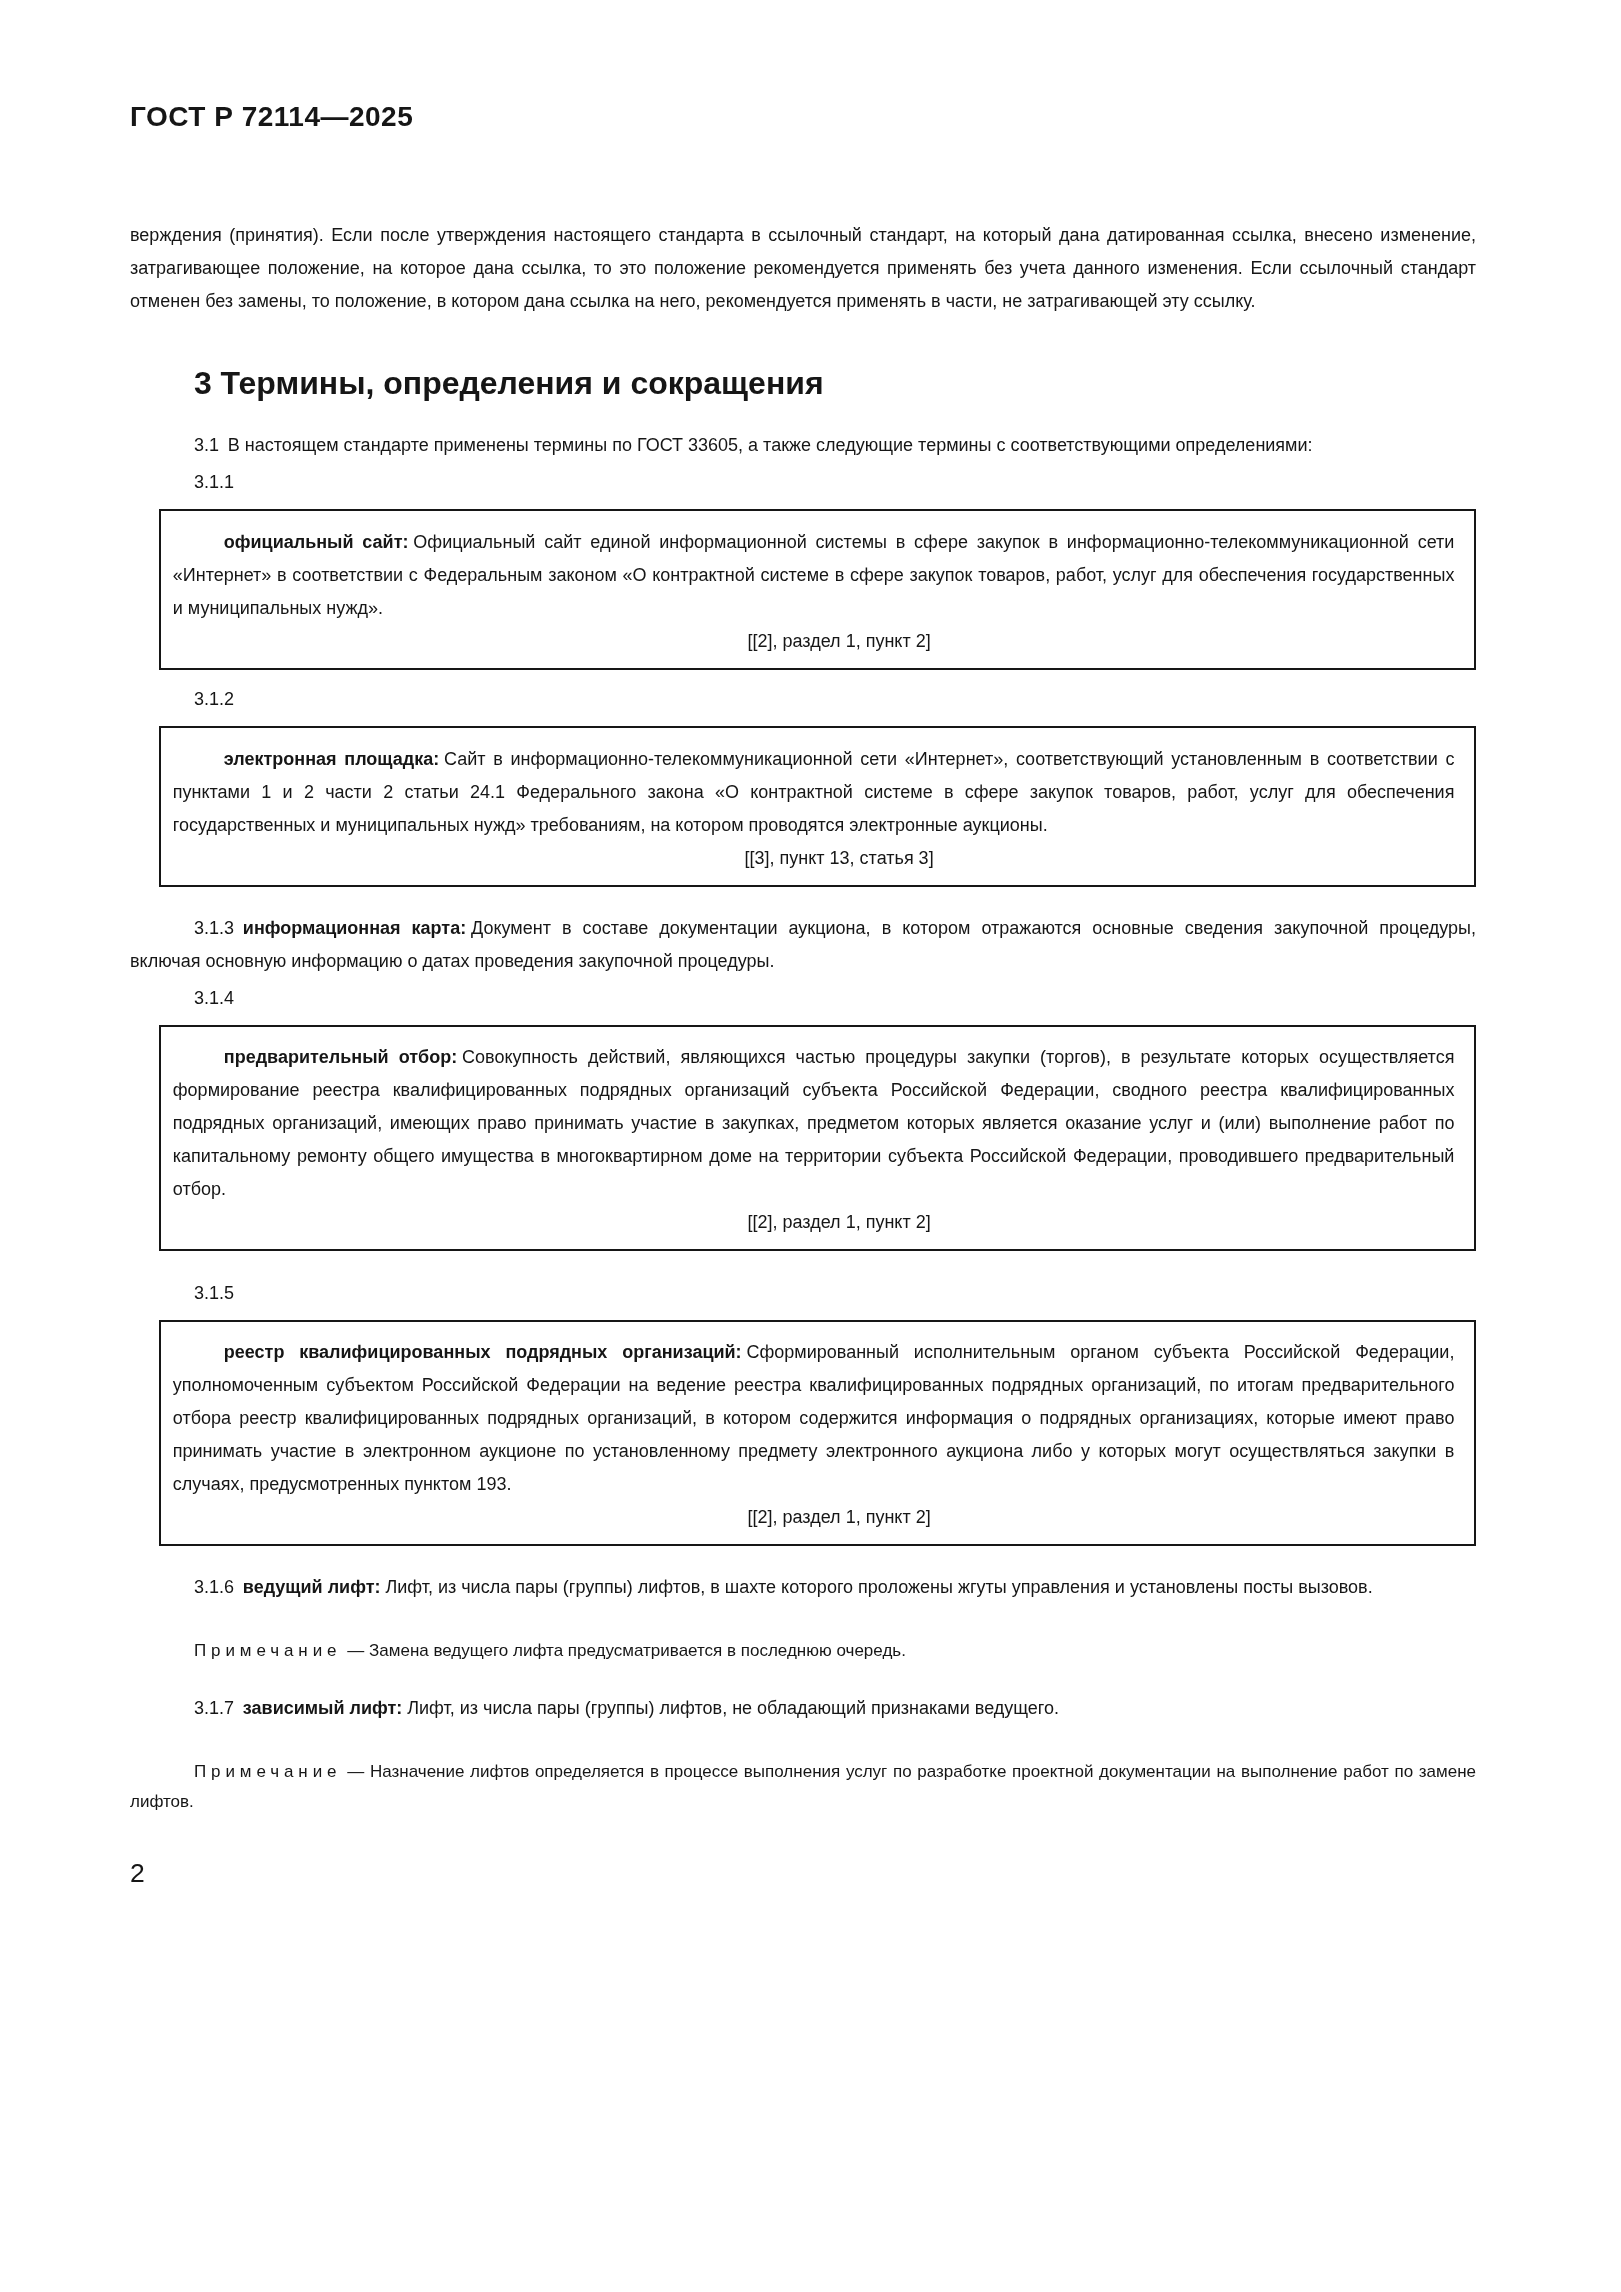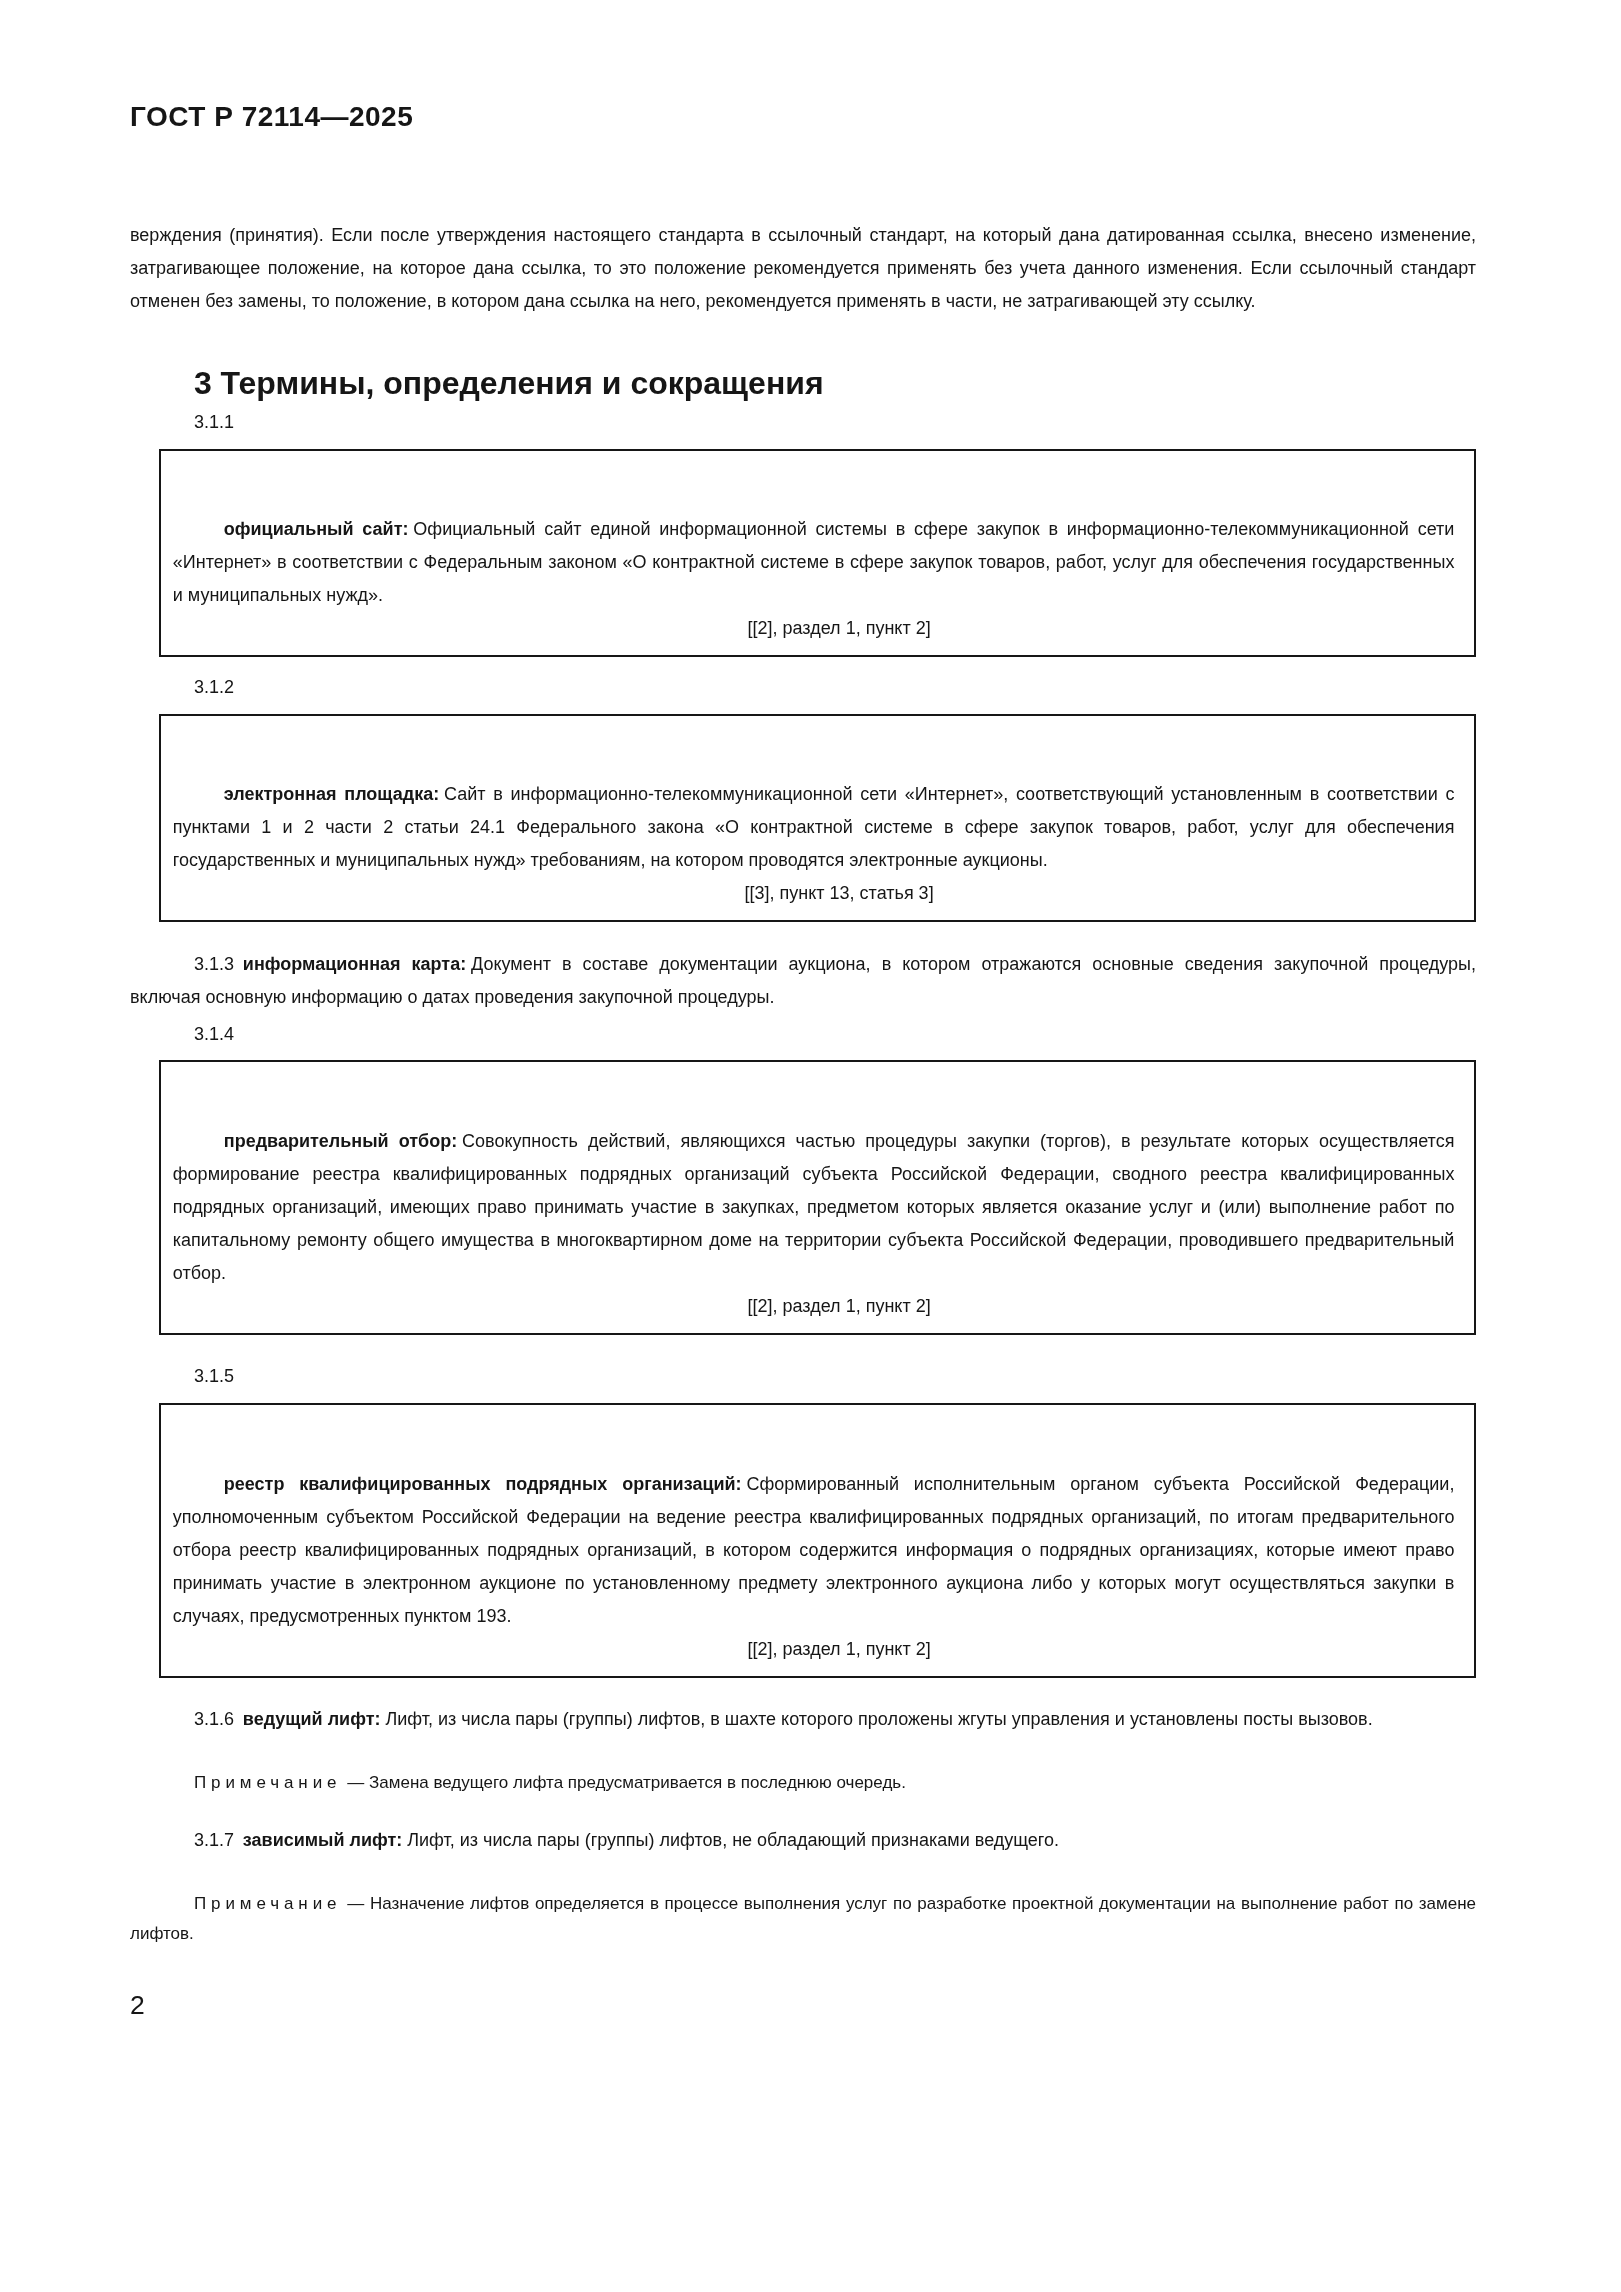--- a/index.html
+++ b/index.html
@@ -71,6 +71,7 @@
 
   <h2 class="section-heading"><span class="num">3</span><span>Термины, определения и сокращения</span></h2>
 
+  <p class="body indent after-heading"><span class="num">3.1</span><span>В настоящем стандарте применены термины по ГОСТ 33605, а также следующие термины с соответствующими определениями:</span></p>
 
   <p class="body indent clause-line">3.1.1</p>
 

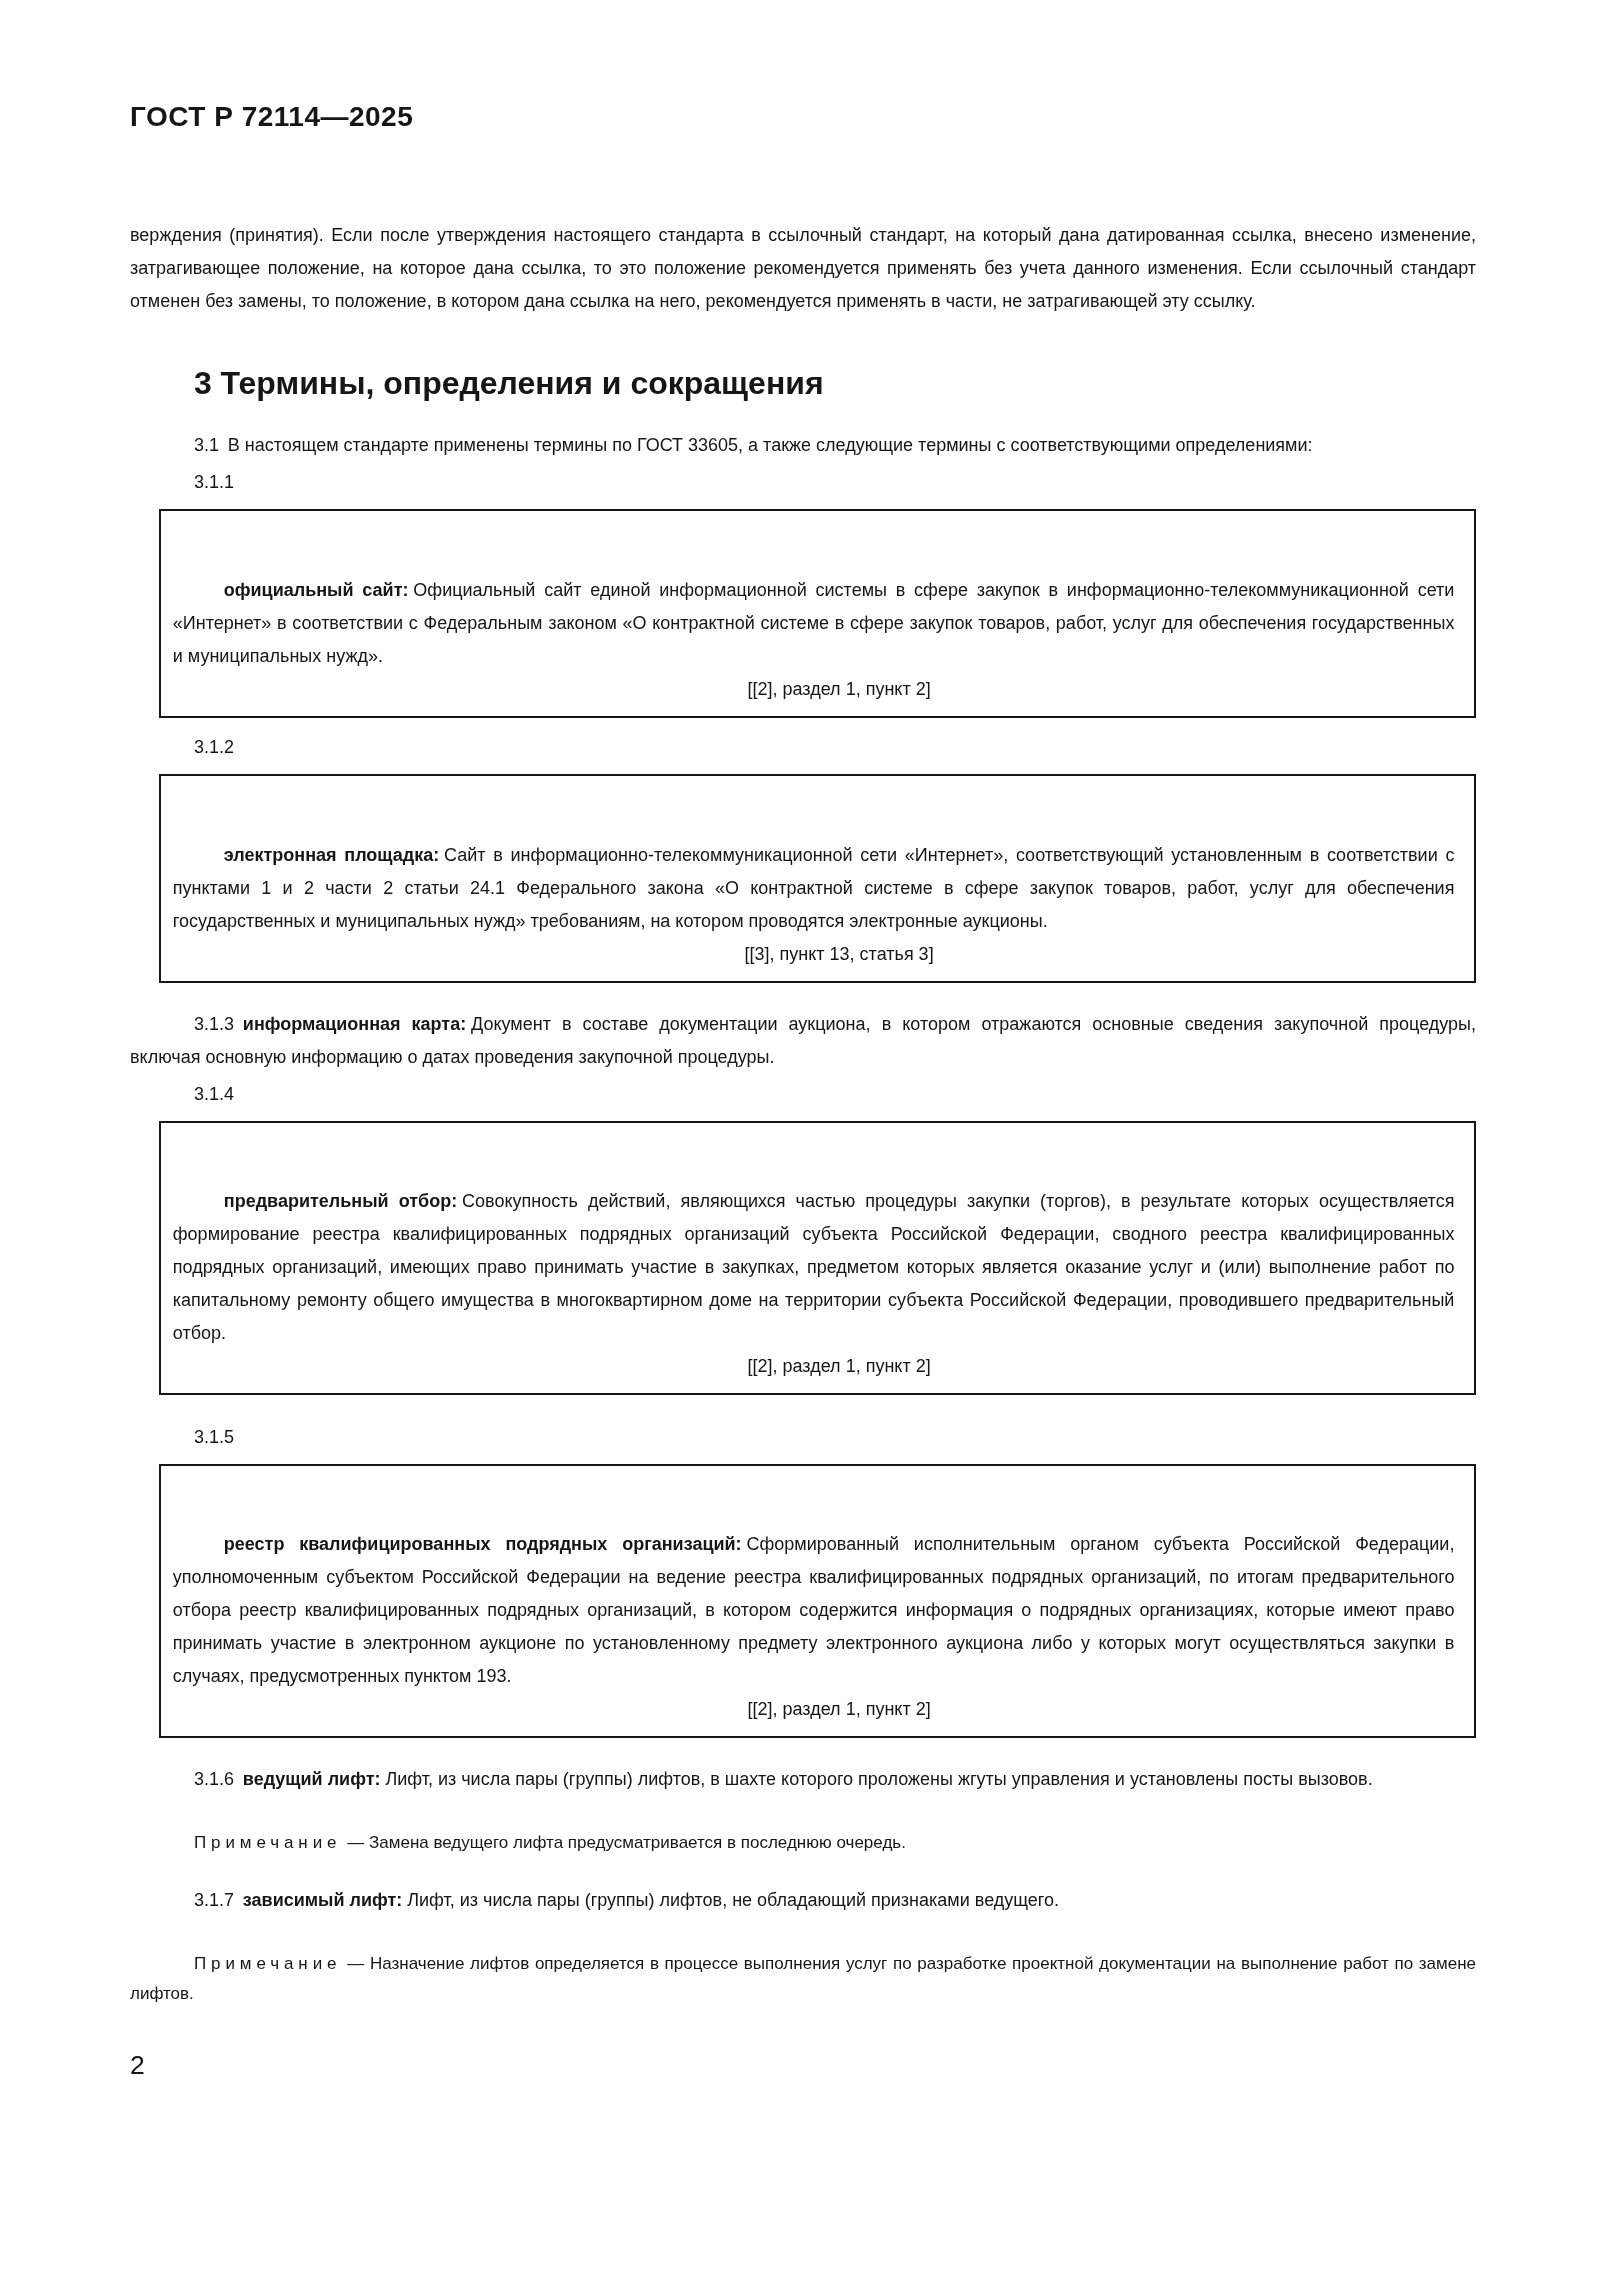--- a/index.html
+++ b/index.html
@@ -26,7 +26,7 @@
     line-height: 33px;
     text-align: justify;
   }
-  .indent { text-indent: 64px; margin-top: 48px; }
+  .indent { text-indent: 64px; }
   .intro { margin-top: 86px; }
   h2.section-heading {
     margin-top: 47px;

